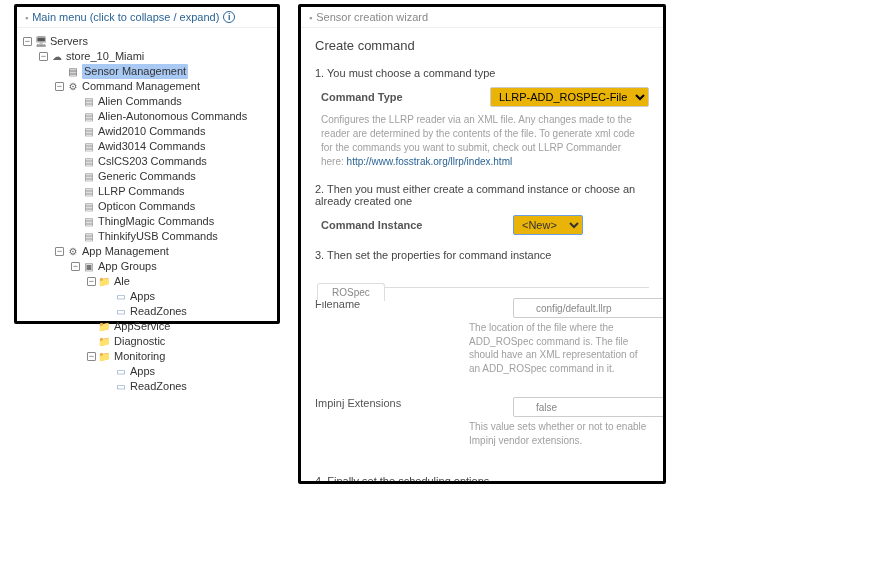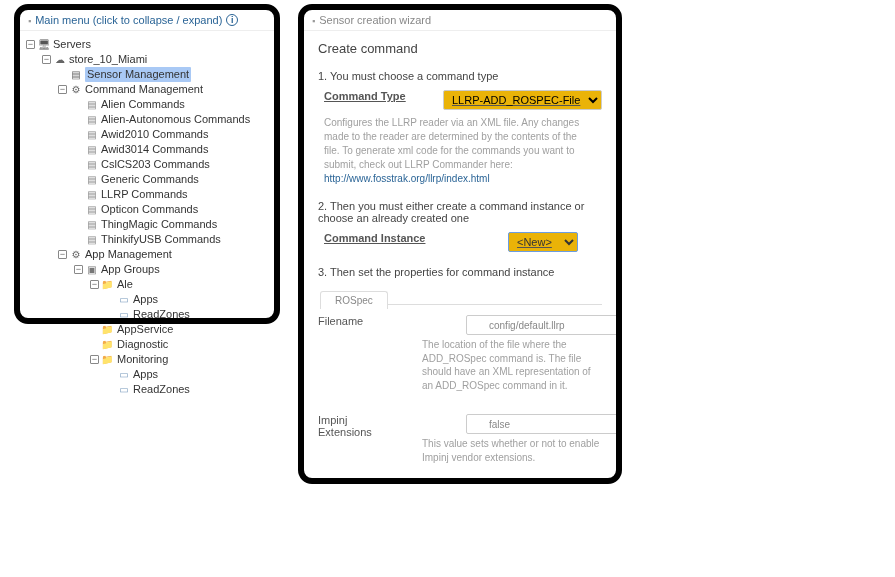--- a/index.html
+++ b/index.html
@@ -15,8 +15,8 @@
 .container { display: flex; gap: 18px; padding: 4px 8px 0 14px; }
 .panel {
   background: #fff;
-  border: 6px solid #000000;
-  border-radius: 14px;
+  border: 3px solid #000000;
+  border-radius: 2px;
 }
 .left-panel { width: 266px; height: 320px; }
 .right-panel { width: 324px; height: 480px; overflow: hidden; }

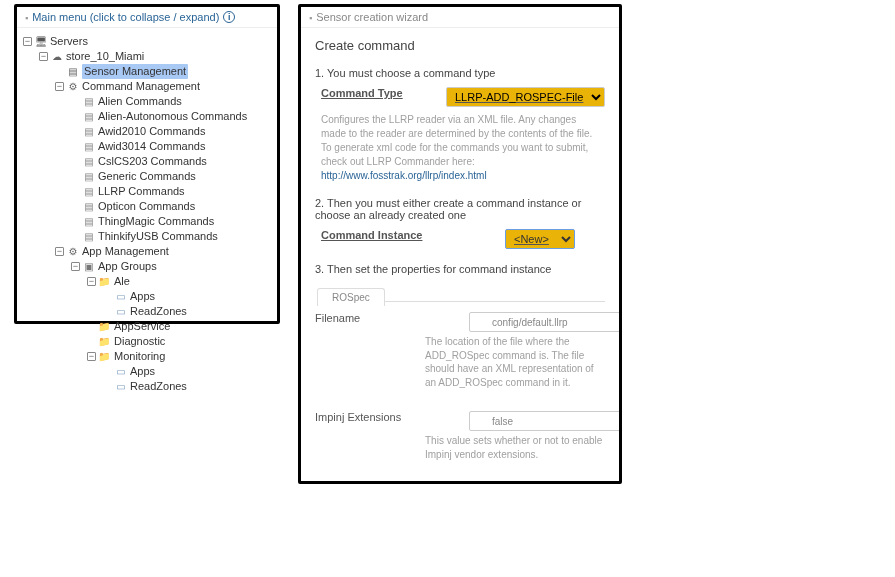--- a/index.html
+++ b/index.html
@@ -19,7 +19,7 @@
   border-radius: 2px;
 }
 .left-panel { width: 266px; height: 320px; }
-.right-panel { width: 324px; height: 480px; overflow: hidden; }
+.right-panel { width: 368px; height: 480px; overflow: hidden; }
 
 .panel-header {
   font-size: 11px;

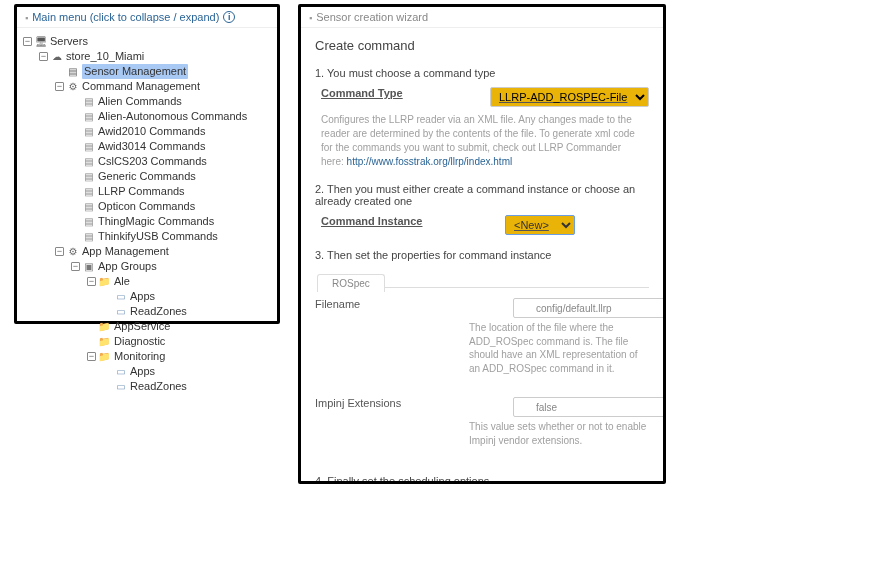--- a/index.html
+++ b/index.html
@@ -101,11 +101,10 @@
 .step-heading { font-size: 11px; color: #444; margin-top: 14px; margin-bottom: 8px; }
 .field-row {
   display: flex;
-  align-items: flex-start;
-  gap: 4px;
+  align-items: center;
+  gap: 12px;
   margin-bottom: 6px;
   margin-left: 6px;
-  text-decoration: underline;
 }
 .field-label {
   width: 180px;

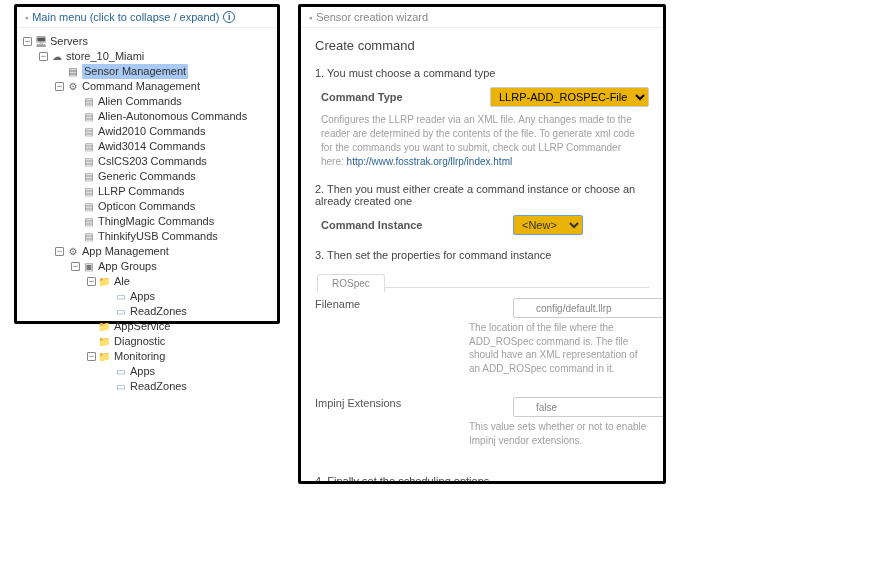--- a/index.html
+++ b/index.html
@@ -149,7 +149,7 @@
   font-size: 10px;
   color: #888;
   position: relative;
-  top: 5px;
+  top: 14px;
   background: #fff;
 }
 

